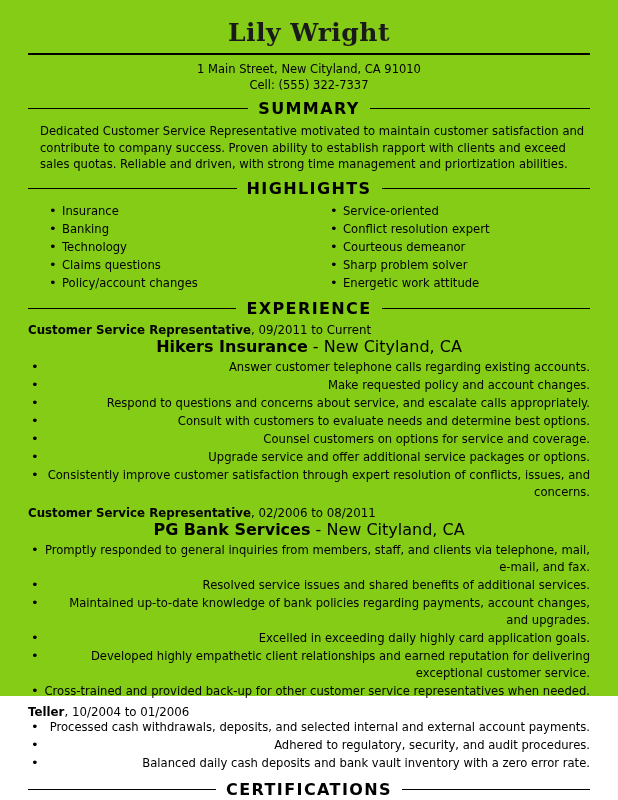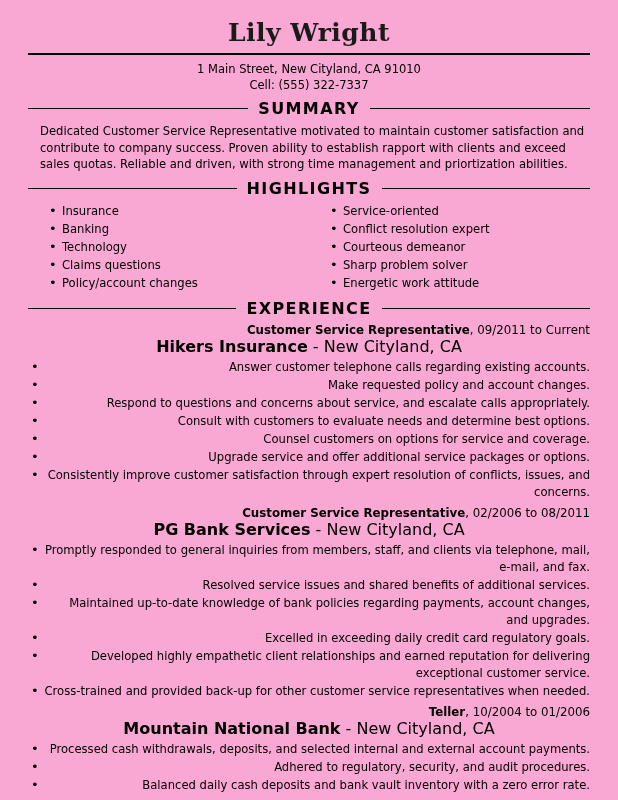--- a/index.html
+++ b/index.html
@@ -17,10 +17,10 @@
   .page {
     position: relative;
     width: 618px;
-    height: 800px;
+    height: 696px;
     box-sizing: border-box;
     padding: 10px 28px 0 28px;
-    background: #f9a8d4;
+    background: #84cc16;
   }
   .name {
     text-align: center;

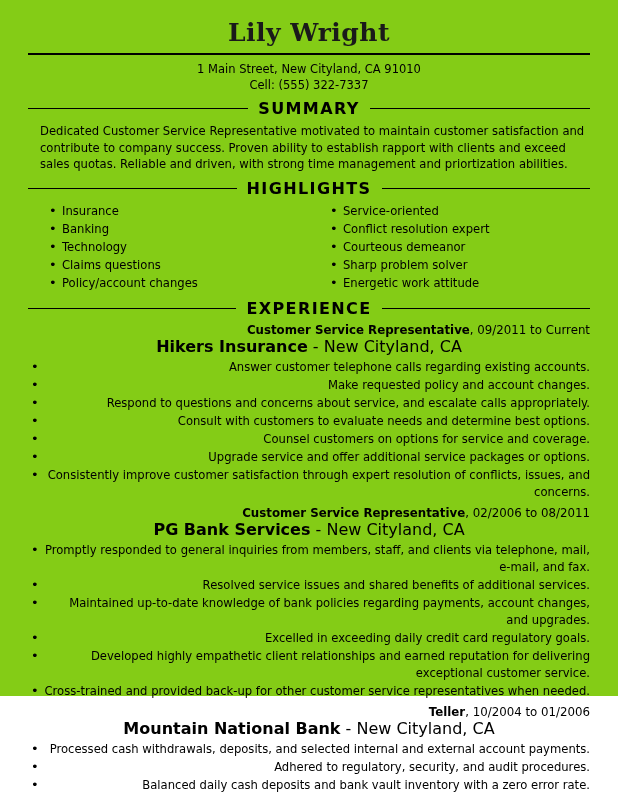--- a/index.html
+++ b/index.html
@@ -100,7 +100,7 @@
     left: 21px;
   }
   .job-title {
-    text-align: right;
+    text-align: left;
     font-size: 11.8px;
     margin-top: 5px;
   }

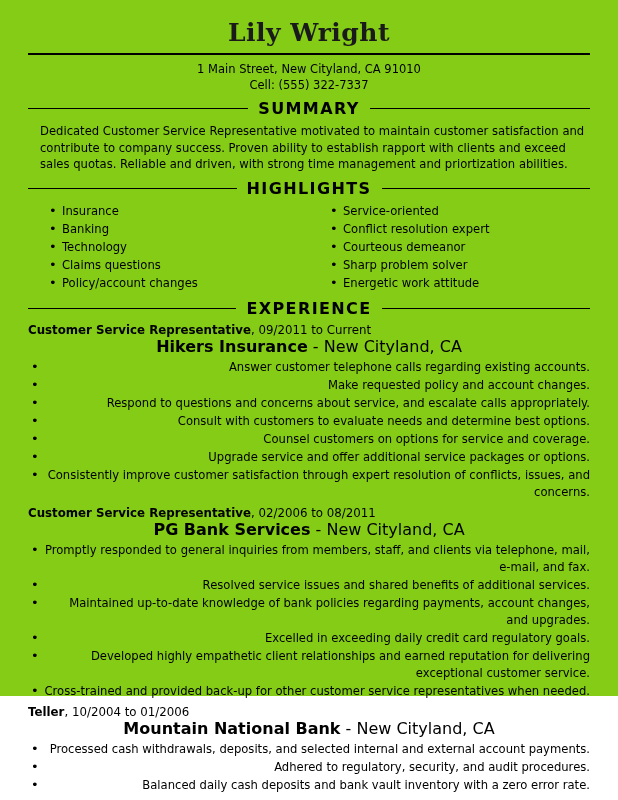--- a/index.html
+++ b/index.html
@@ -211,7 +211,7 @@
       <li>Promptly responded to general inquiries from members, staff, and clients via telephone, mail, e-mail, and fax.</li>
       <li>Resolved service issues and shared benefits of additional services.</li>
       <li>Maintained up-to-date knowledge of bank policies regarding payments, account changes, and upgrades.</li>
-      <li>Excelled in exceeding daily credit card regulatory goals.</li>
+      <li>Excelled in exceeding daily highly card application goals.</li>
       <li>Developed highly empathetic client relationships and earned reputation for delivering exceptional customer service.</li>
       <li>Cross-trained and provided back-up for other customer service representatives when needed.</li>
     </ul>

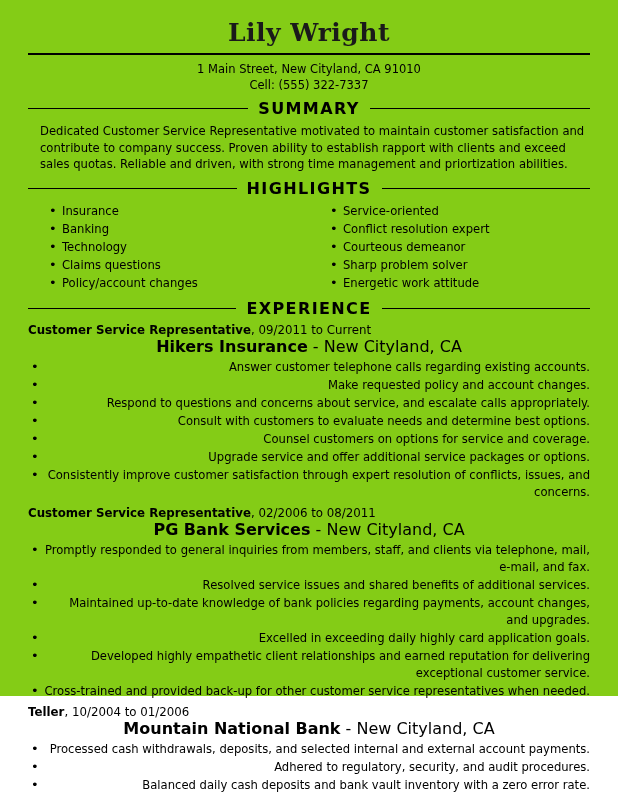--- a/index.html
+++ b/index.html
@@ -221,9 +221,6 @@
     <div class="job-title">
       <span class="bold">Teller</span><span>, 10/2004 to 01/2006</span>
     </div>
-    <div class="job-company">
-      <span class="bold">Mountain National Bank</span><span> - New Cityland, CA</span>
-    </div>
     <ul class="bullets job-duties">
       <li>Processed cash withdrawals, deposits, and selected internal and external account payments.</li>
       <li>Adhered to regulatory, security, and audit procedures.</li>

